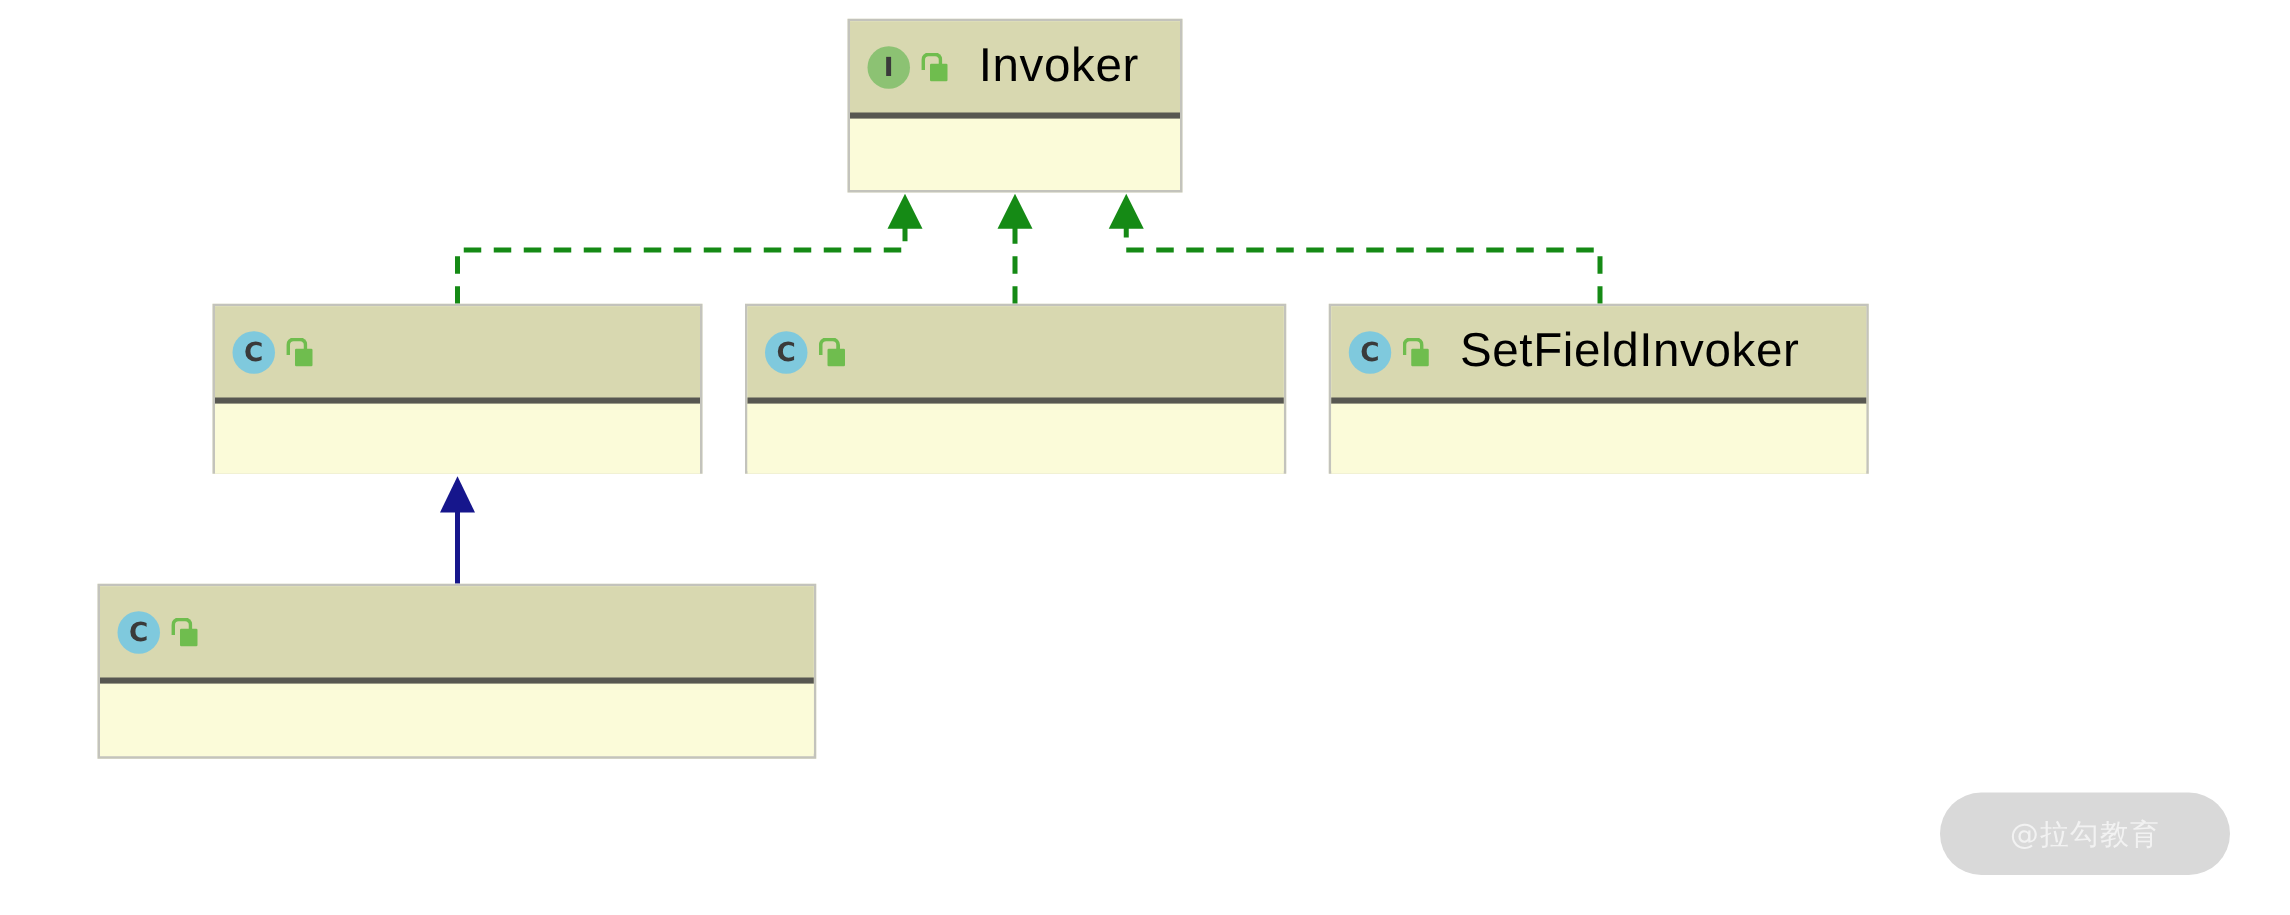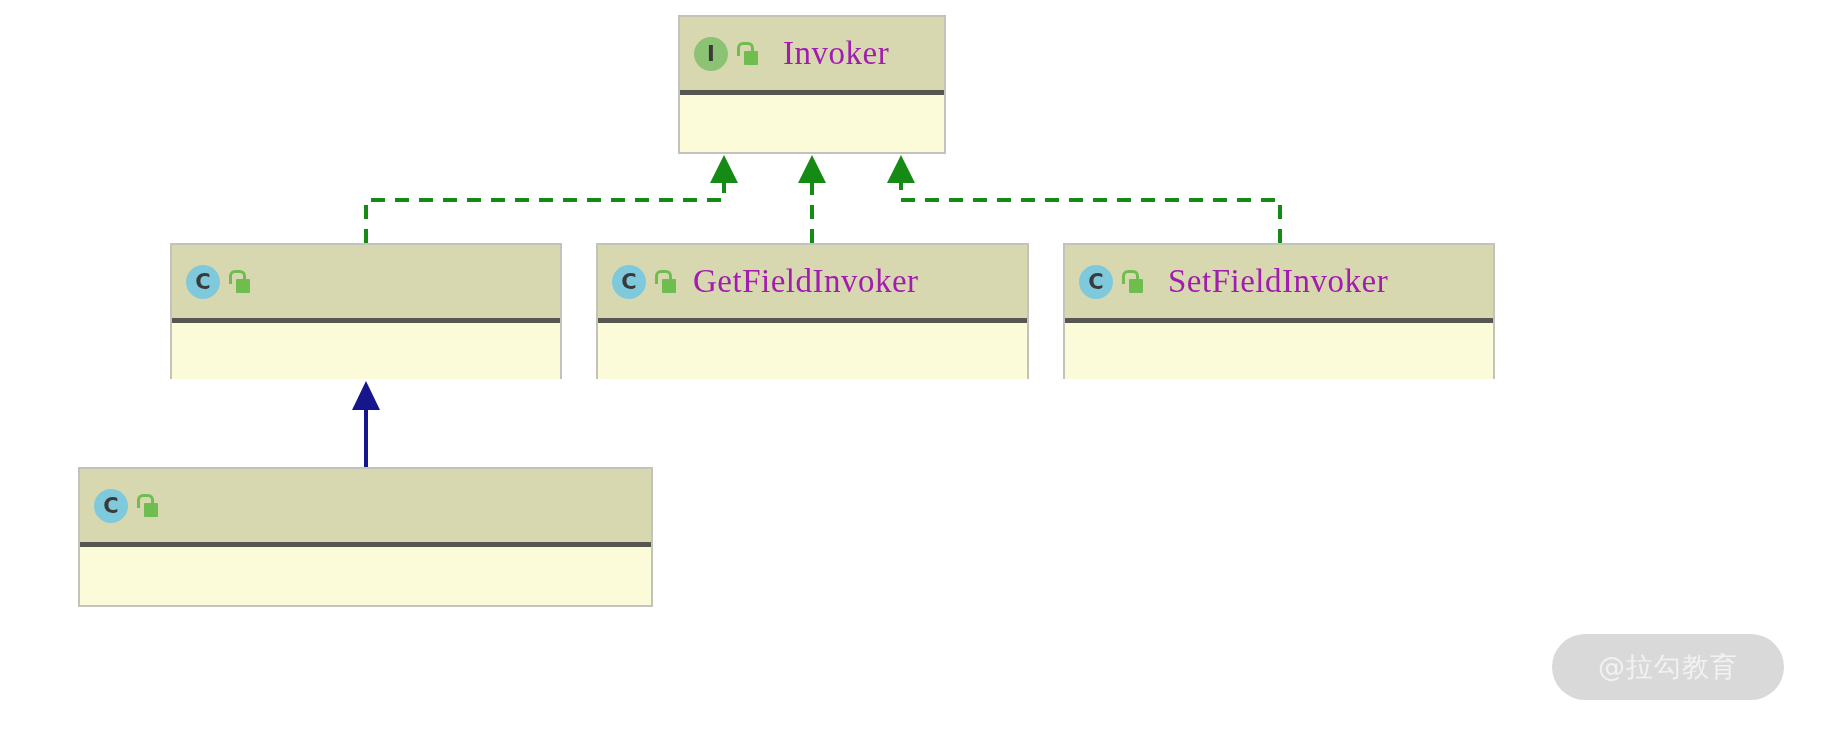--- a/index.html
+++ b/index.html
@@ -55,9 +55,9 @@
     background: #fbfbd9;
   }
   .uml-title {
-    font-family: Liberation Serif, serif;
-    font-size: 33px;
-    color: #a21caf;
+    font-family: Liberation Sans, sans-serif;
+    font-size: 38px;
+    color: #000000;
     letter-spacing: 0.5px;
     white-space: nowrap;
   }

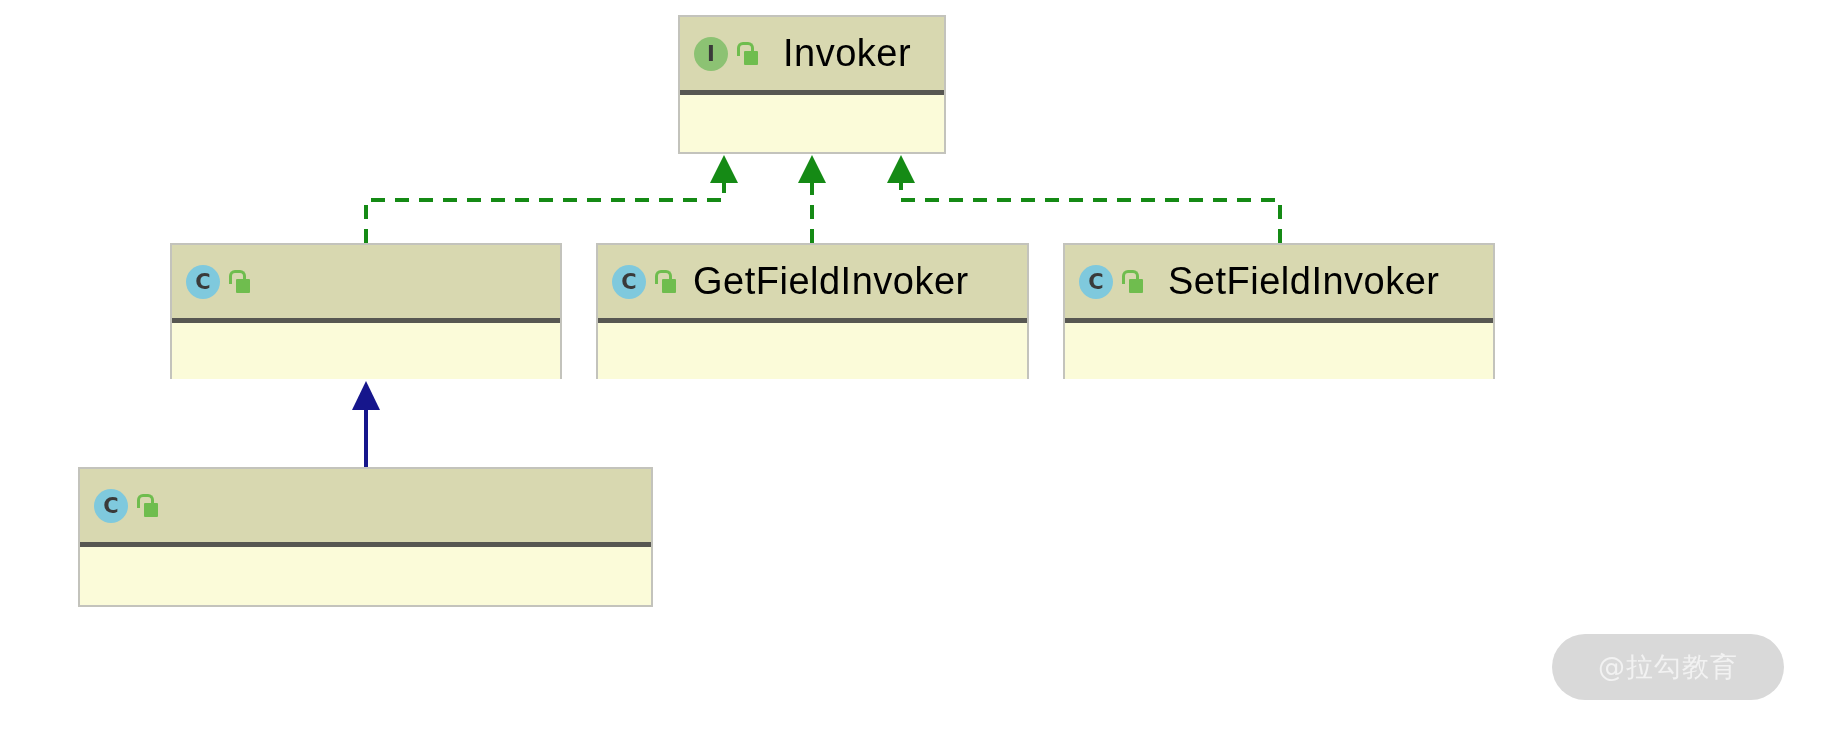--- a/index.html
+++ b/index.html
@@ -193,7 +193,6 @@
           <span class="bodybox"></span>
       </span>
       <span class="title-gap-sm"></span>
-      <span class="uml-title">GetFieldInvoker</span>
     </div>
     <div class="uml-body"></div>
   </div>

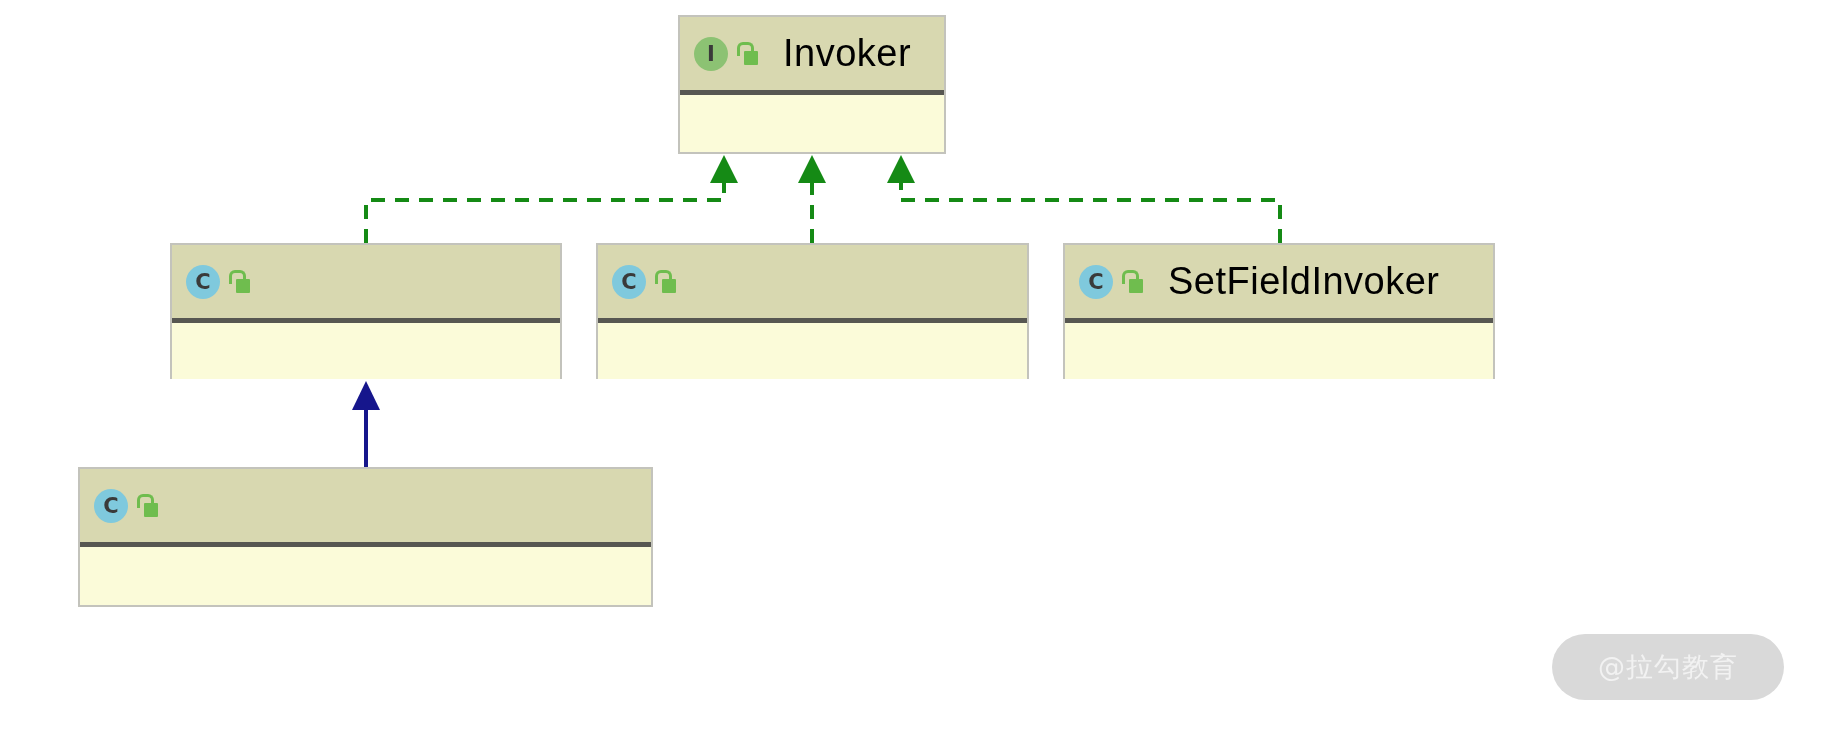--- a/index.html
+++ b/index.html
@@ -126,7 +126,7 @@
   }
   #watermark span {
     font-family: "DejaVu Sans", sans-serif;
-    font-size: 27px;
+    font-size: 23px;
     color: #f2f2f2;
     letter-spacing: 1px;
     white-space: nowrap;

